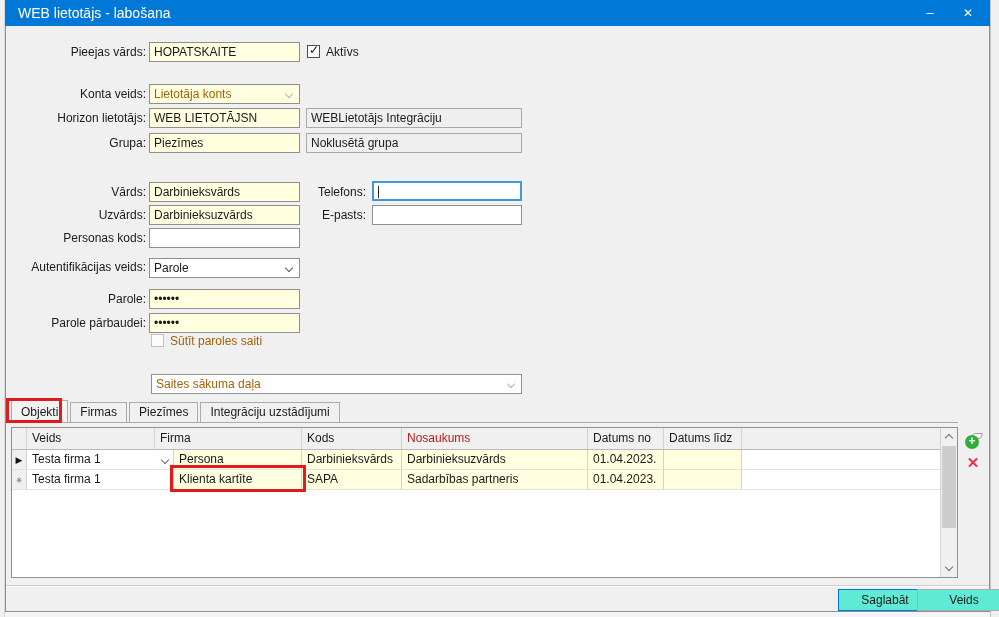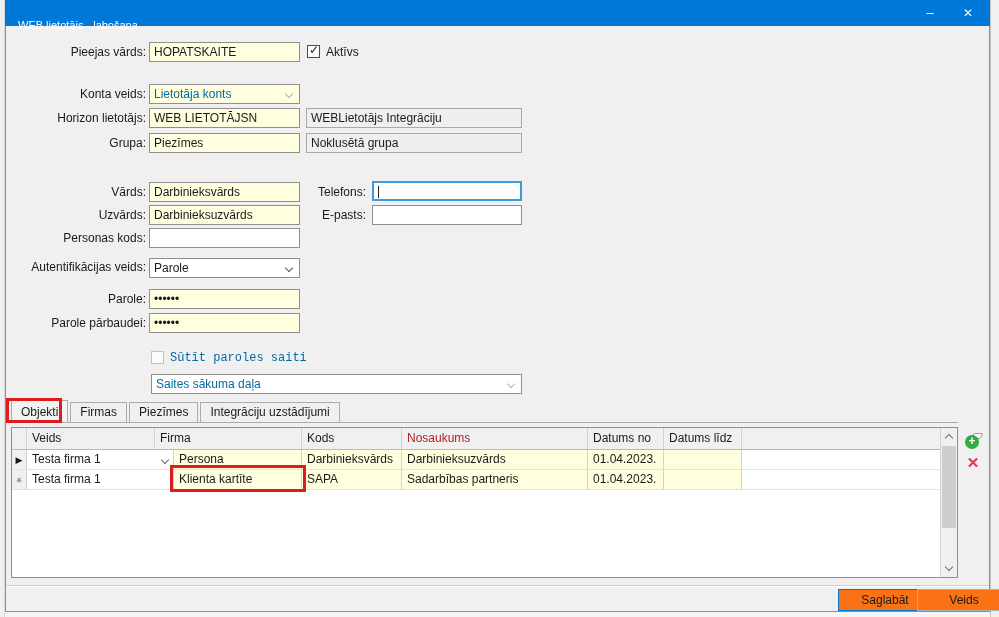--- a/index.html
+++ b/index.html
@@ -13,7 +13,7 @@
   .dialog { position:absolute; left:5px; top:0; width:985px; height:612px; background:#f0f0f0; border:1px solid #8b9097; border-top:none; }
 
   .titlebar { position:absolute; left:-1px; top:0; width:985px; height:26px; background:#0078d7; color:#fff; }
-  .title { position:absolute; left:13px; top:12px; line-height:26px; font-size:11px; }
+  .title { position:absolute; left:13px; top:0; line-height:26px; font-size:14px; }
   .cap-btn { position:absolute; top:0; width:32px; height:26px; text-align:center; line-height:26px; color:#fff; font-size:13px; cursor:default; }
   .btn-min { right:44px; }
   .btn-close { right:6px; font-size:12px; }

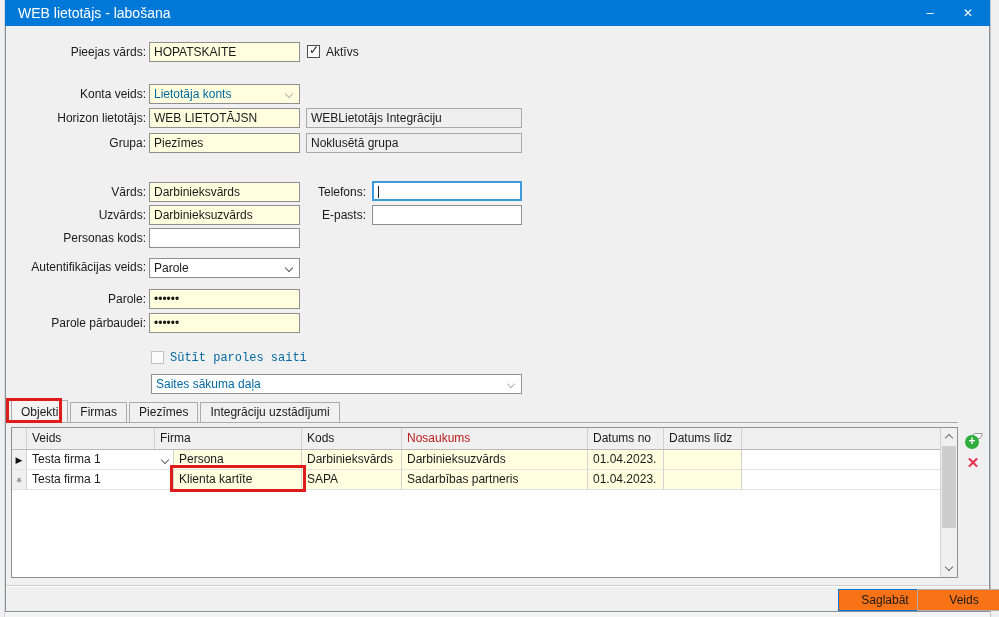--- a/index.html
+++ b/index.html
@@ -27,7 +27,7 @@
 
   .dd .chev { position:absolute; right:7px; top:6px; width:6px; height:6px; border-right:1.4px solid #5a5a5a; border-bottom:1.4px solid #5a5a5a; transform:rotate(45deg); }
   .dd .chev.dim { border-color:#b5b5b5; }
-  .graytext { color:#0369a1; }
+  .graytext { color:#a16207; }
 
   .cbwrap { position:absolute; height:14px; }
   .cbbox { position:absolute; left:0; top:0; width:13px; height:13px; background:#fff; border:1px solid #4d4d4d; text-align:center; }

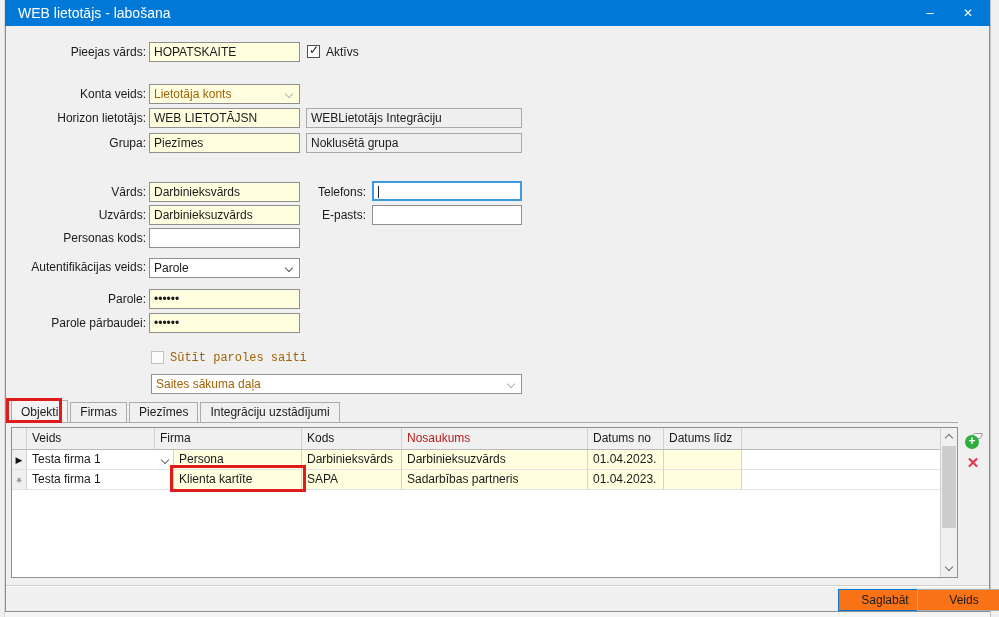--- a/index.html
+++ b/index.html
@@ -145,7 +145,7 @@
   <div class="lbl" style="left:5px;top:314px;">Parole pārbaudei:</div>
   <div class="inp yellow" style="left:143px;top:313px;width:151px;">••••••</div>
 
-  <div class="cbwrap" style="left:145px;top:351px;width:160px;font-family:Liberation Mono, monospace;">
+  <div class="cbwrap" style="left:145px;top:334px;width:160px;">
     <span class="cbbox dim"></span>
     <span class="cblabel graytext">Sūtīt paroles saiti</span>
   </div>

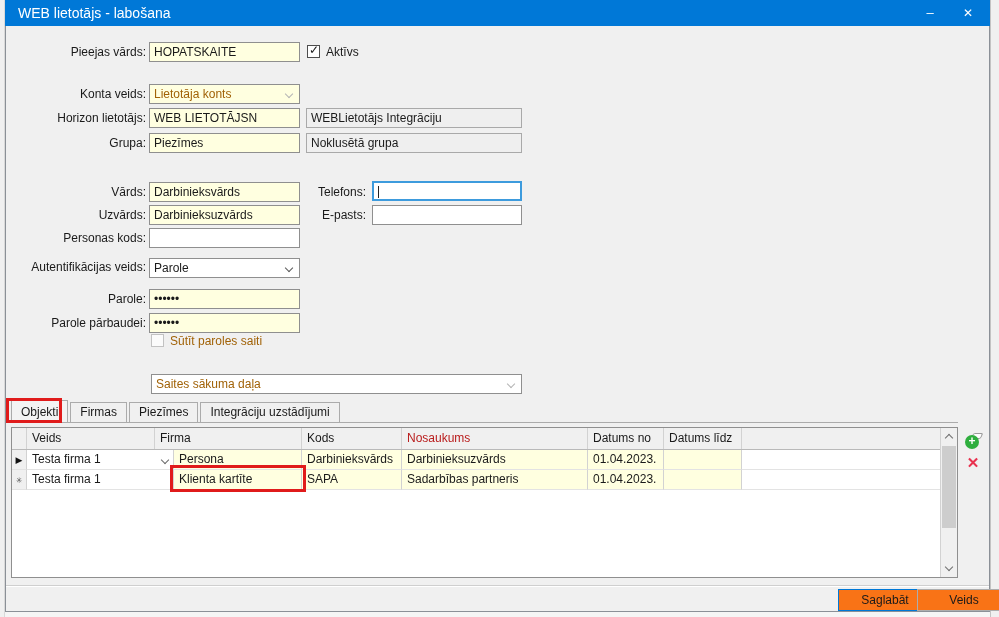--- a/index.html
+++ b/index.html
@@ -78,7 +78,7 @@
   .hl-klienta { left:164px; top:465px; width:136px; height:27px; }
 
   .foot-sep { position:absolute; left:0; top:585px; width:100%; height:2px; border-top:1px solid #cfcfcf; border-bottom:1px solid #fff; }
-  .btn { position:absolute; top:589px; width:94px; height:22px; line-height:20px; text-align:center; background:#f97316; border:1px solid #adadad; }
+  .btn { position:absolute; top:589px; width:94px; height:22px; line-height:20px; text-align:center; background:#5eead4; border:1px solid #adadad; }
   .btn-save { left:832px; border:1px solid #0078d7; }
   .btn-cancel { left:911px; }
 </style>

